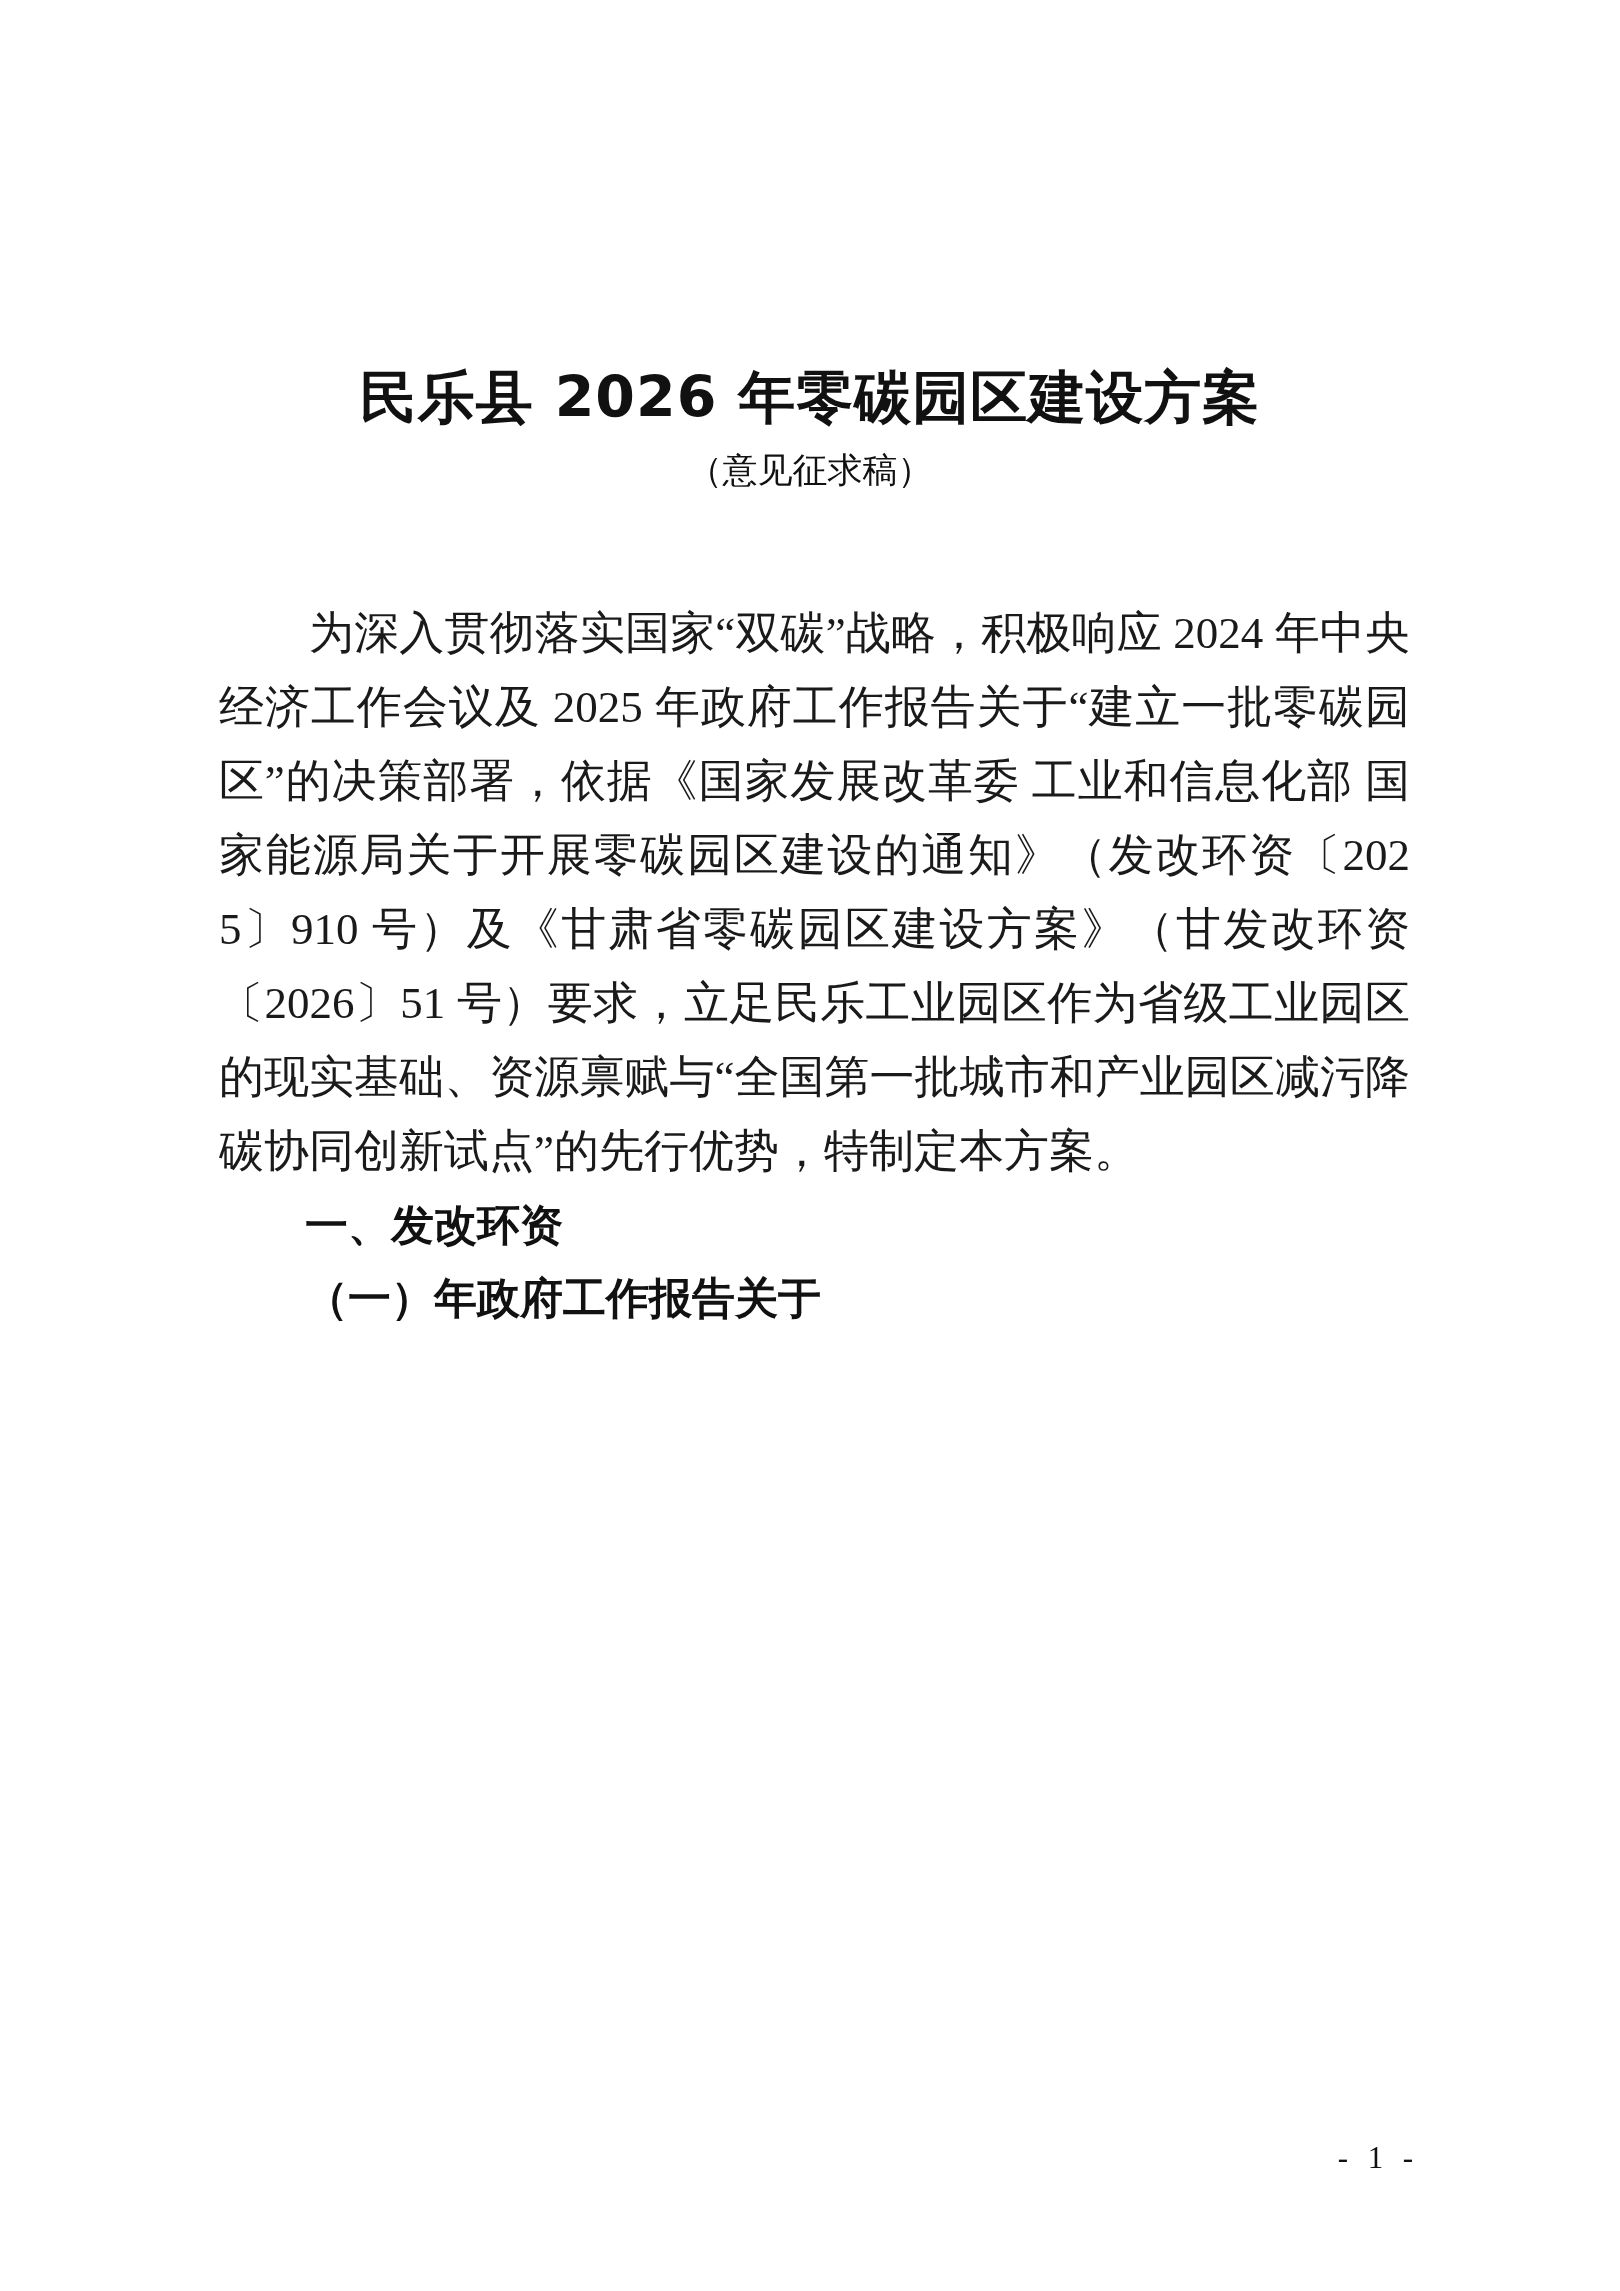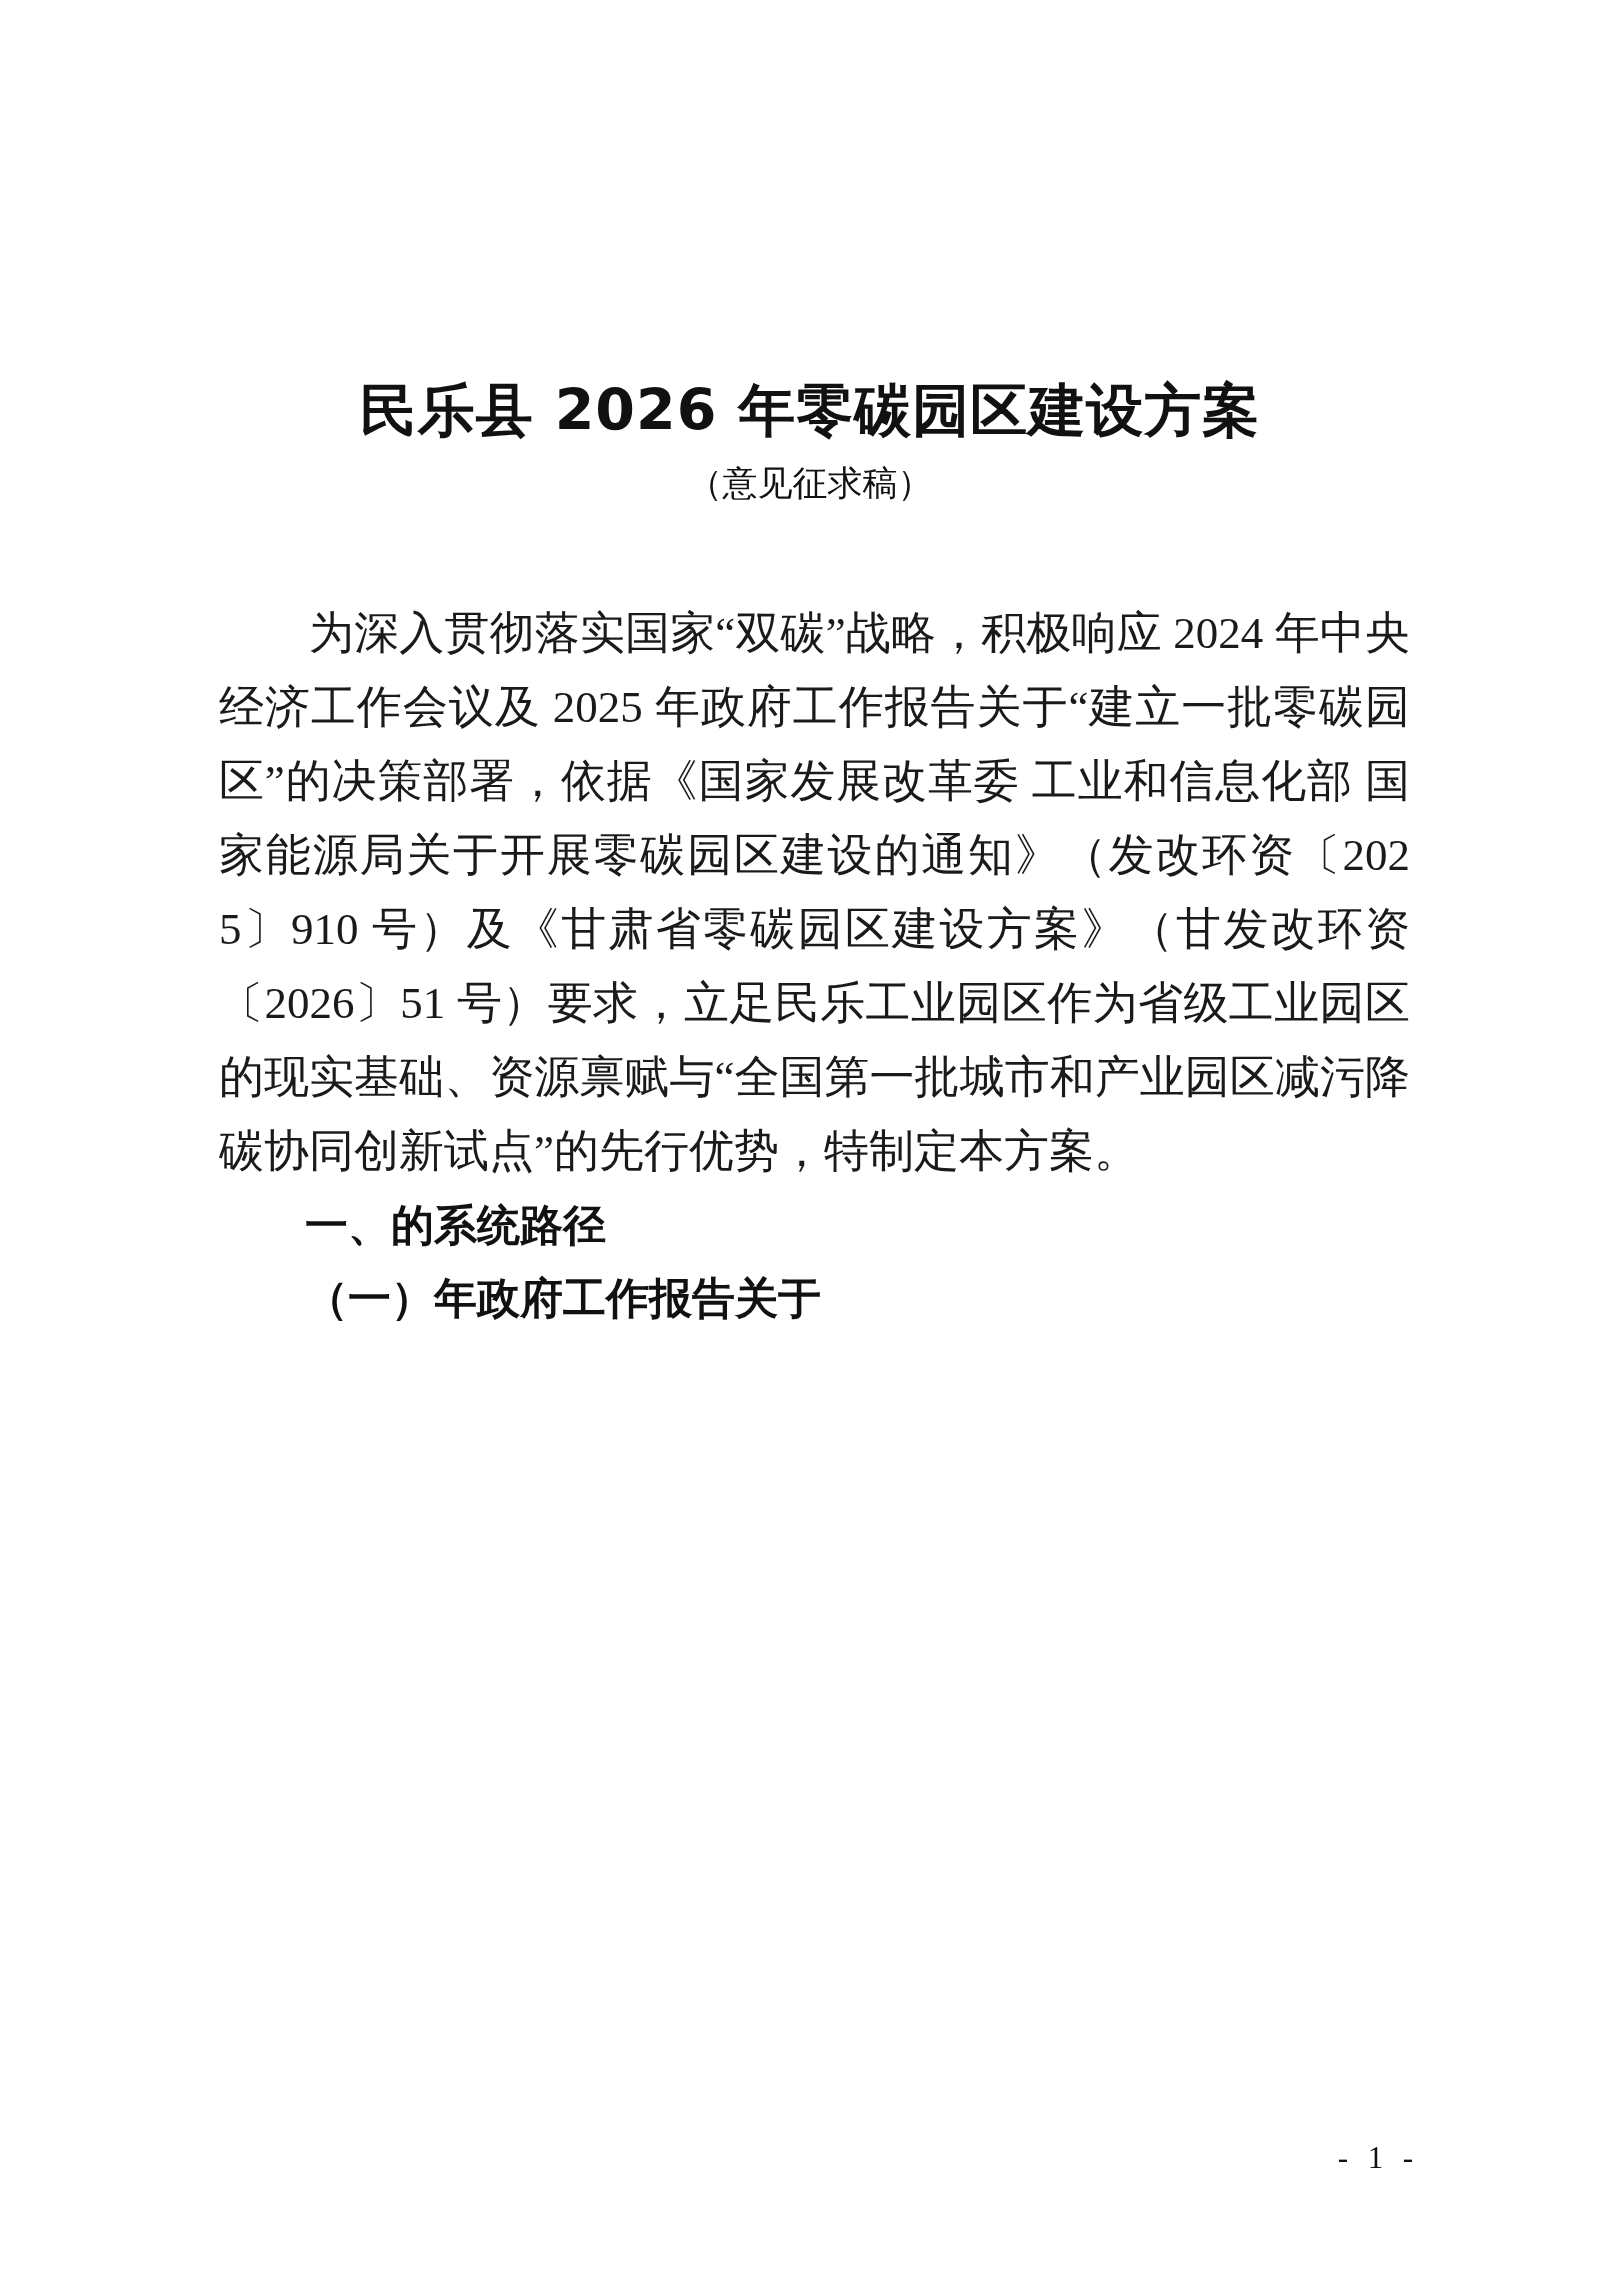--- a/index.html
+++ b/index.html
@@ -19,7 +19,7 @@
     box-sizing: border-box;
   }
   .doc-title {
-    margin: 13px;
+    margin: 0;
     padding-top: 365px;
     text-align: center;
     font-family: "DejaVu Sans", "Liberation Sans", sans-serif;

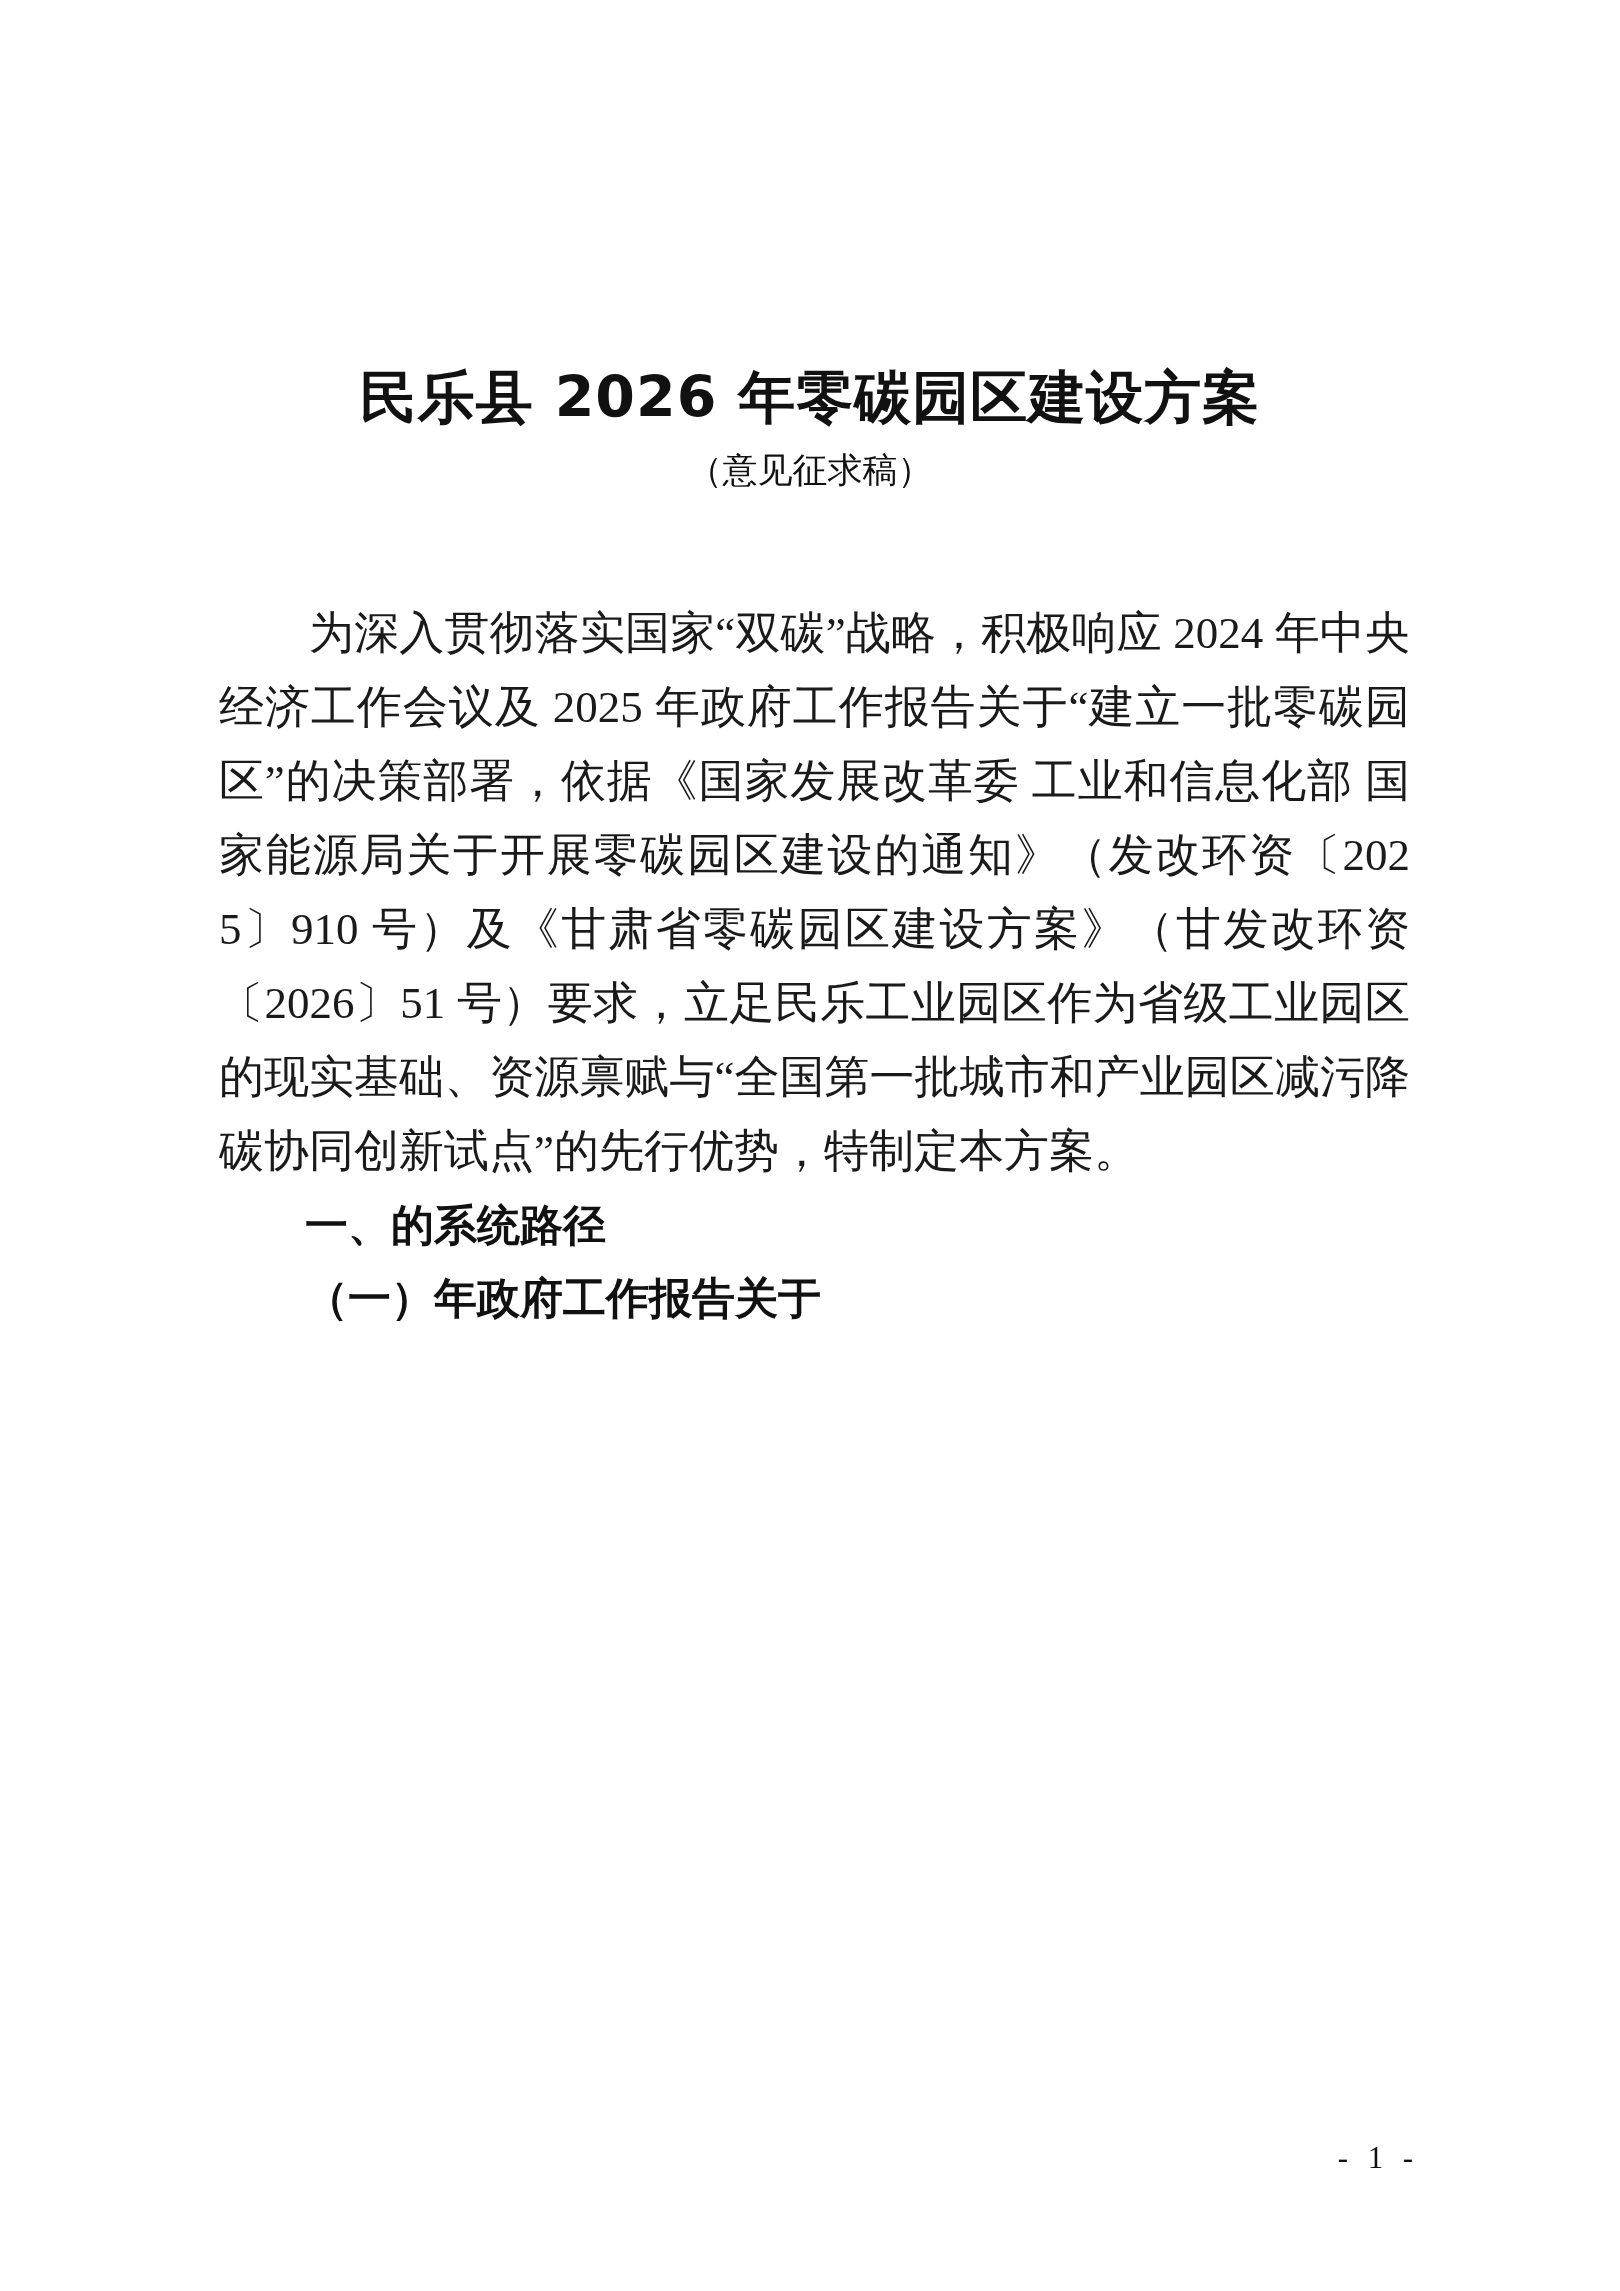--- a/index.html
+++ b/index.html
@@ -97,7 +97,7 @@
 
     <p class="body-par par-first">为深入贯彻落实国家“双碳”战略，积极响应 2024 年中央经济工作会议及 2025 年政府工作报告关于“建立一批零碳园区”的决策部署，依据《国家发展改革委 工业和信息化部 国家能源局关于开展零碳园区建设的通知》（发改环资〔2025〕910 号）及《甘肃省零碳园区建设方案》（甘发改环资〔2026〕51 号）要求，立足民乐工业园区作为省级工业园区的现实基础、资源禀赋与“全国第一批城市和产业园区减污降碳协同创新试点”的先行优势，特制定本方案。</p>
 
-    <h2 class="section-heading">一、的系统路径</h2>
+    <h2 class="section-heading">一、发改环资</h2>
 
     <h3 class="subsection-heading">（一）年政府工作报告关于</h3>
 

